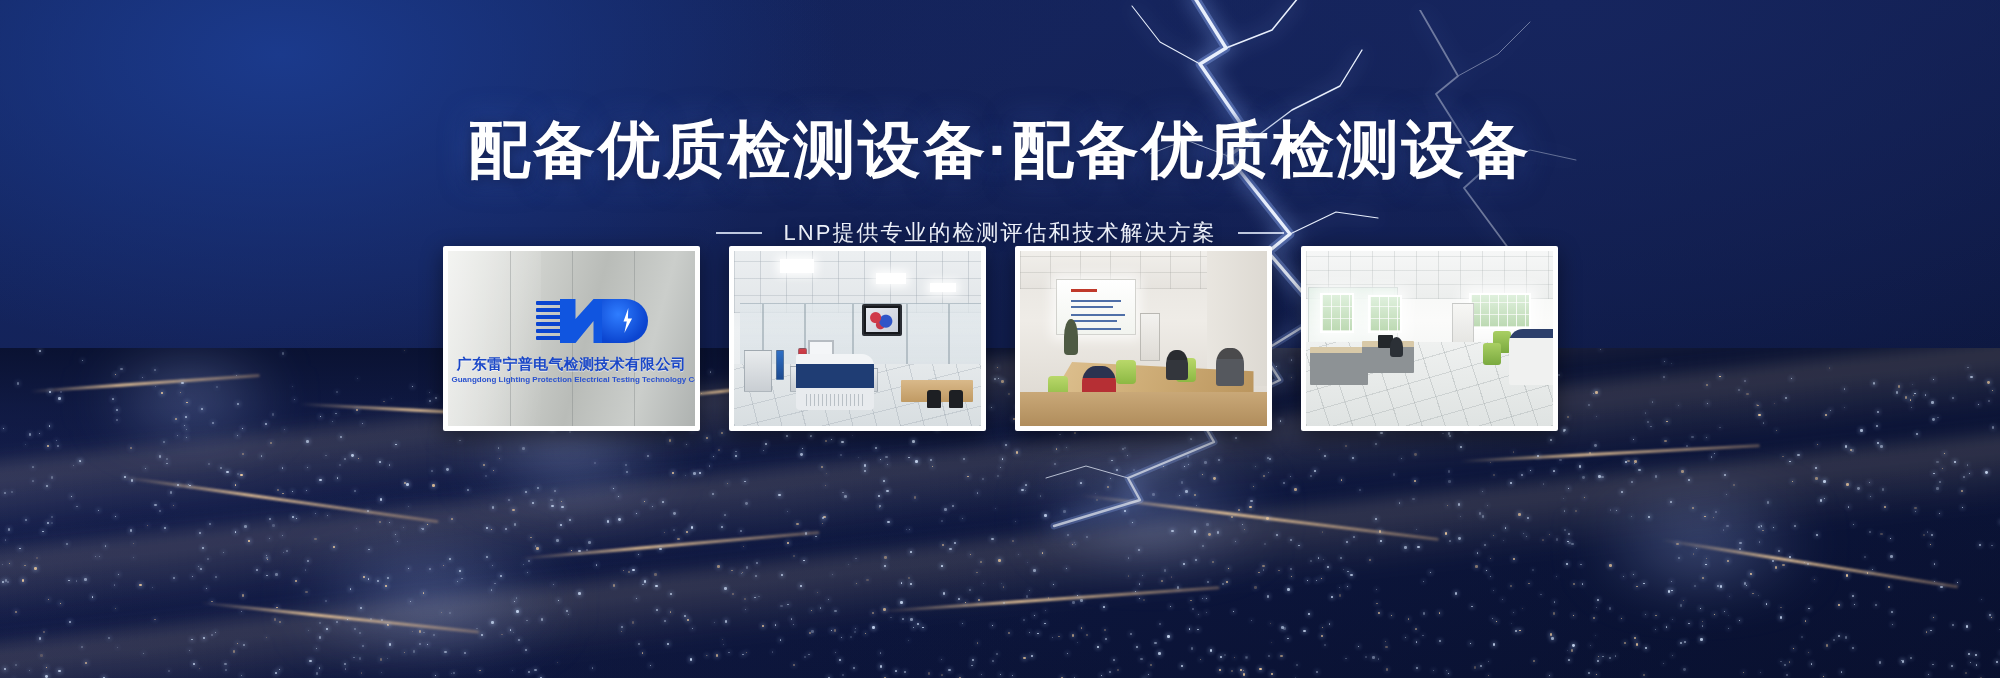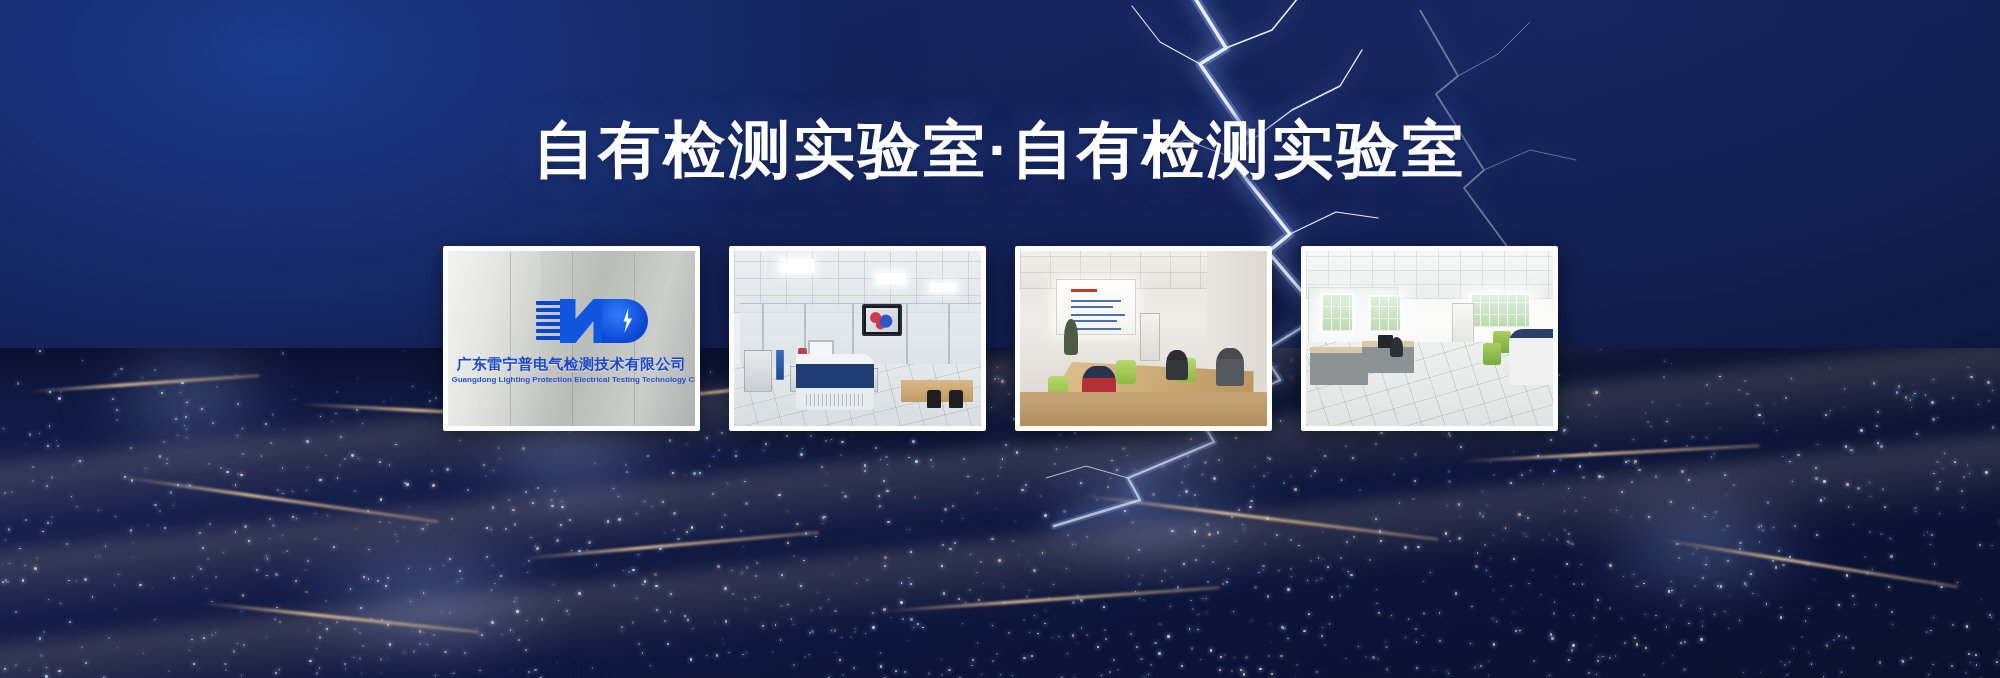--- a/index.html
+++ b/index.html
@@ -1749,7 +1749,7 @@
     <path stroke-width="0.9" d="M104 160 L150 140 L196 150"></path>
   </svg>
 
-  <div class="headline">自有检测实验室·自有检测实验室</div>
+  <div class="headline">配备优质检测设备·配备优质检测设备</div>
 
 
   <div class="strip">

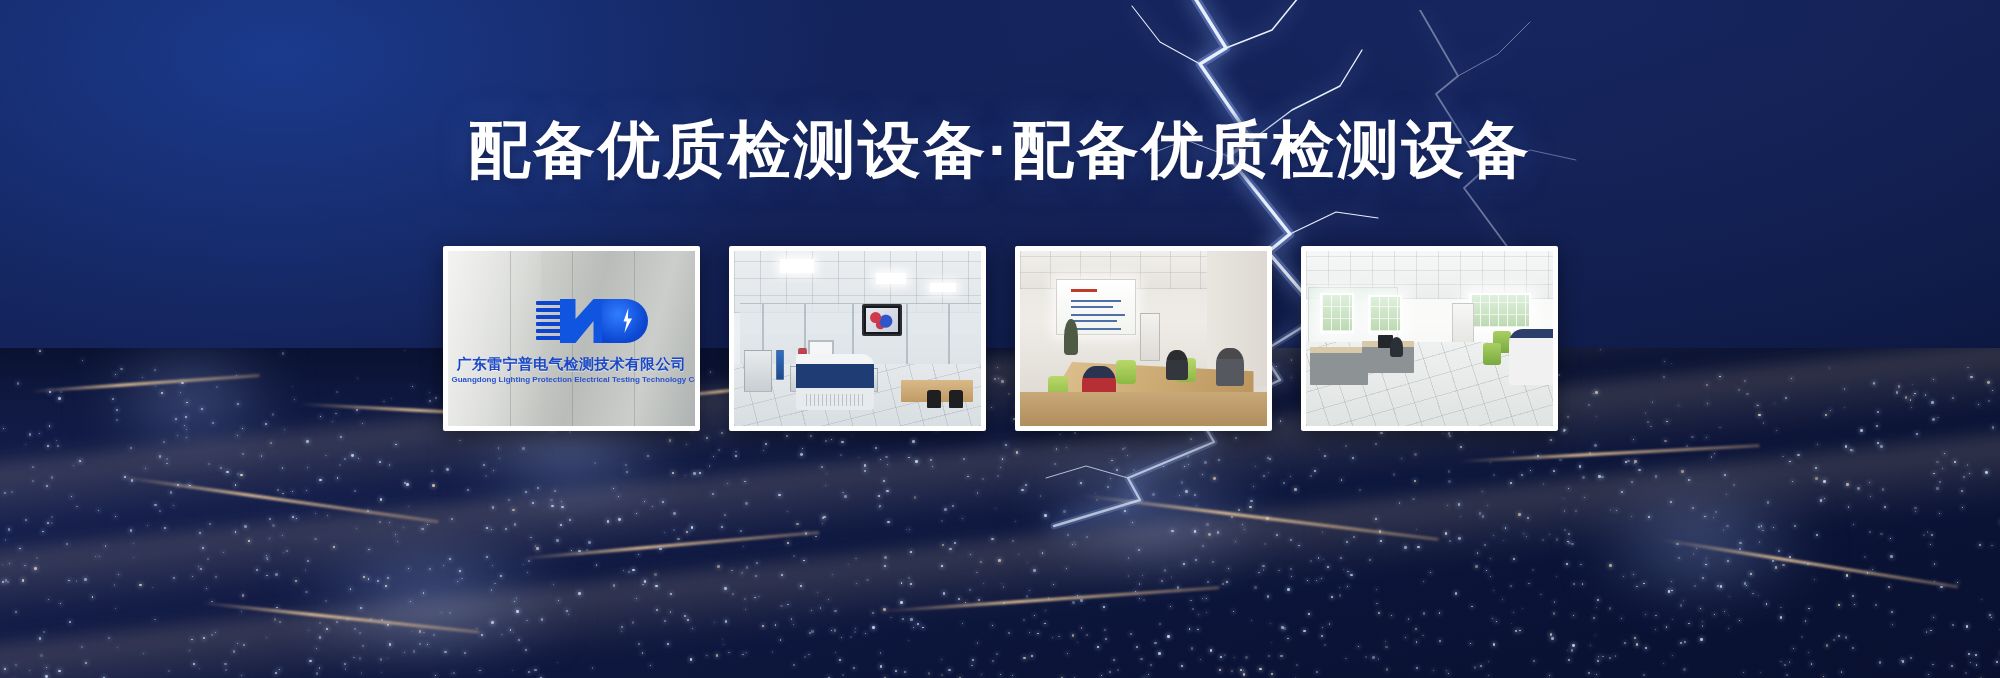--- a/index.html
+++ b/index.html
@@ -1751,6 +1751,11 @@
 
   <div class="headline">配备优质检测设备·配备优质检测设备</div>
 
+  <div class="subrow">
+    <span class="dash"></span>
+    <span class="subtitle">LNP提供专业的检测评估和技术解决方案</span>
+    <span class="dash"></span>
+  </div>
 
   <div class="strip">
 

